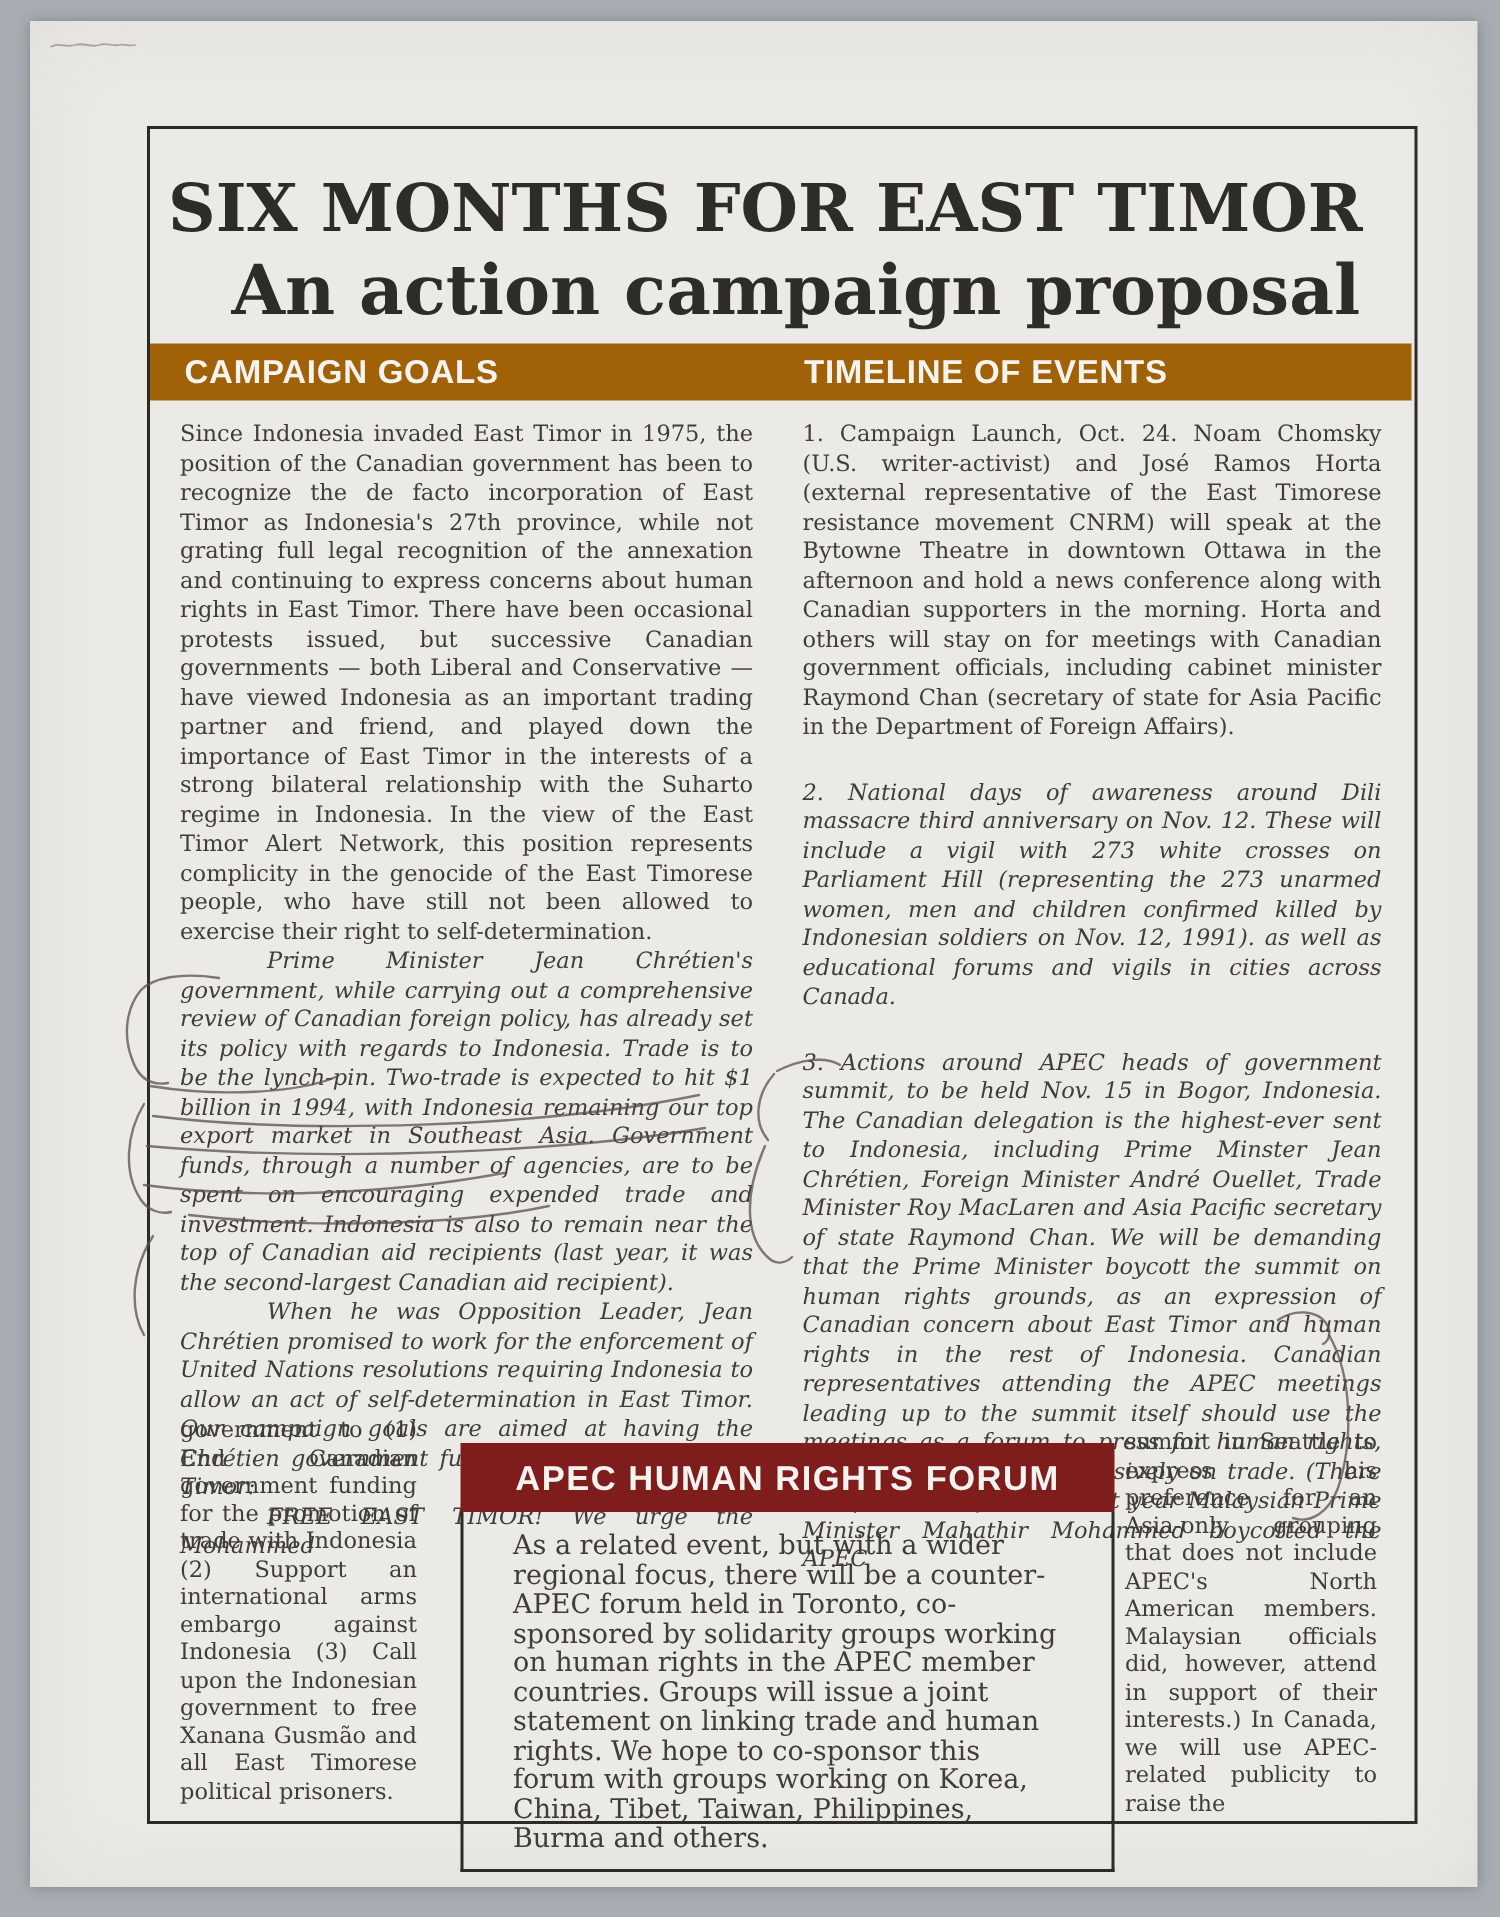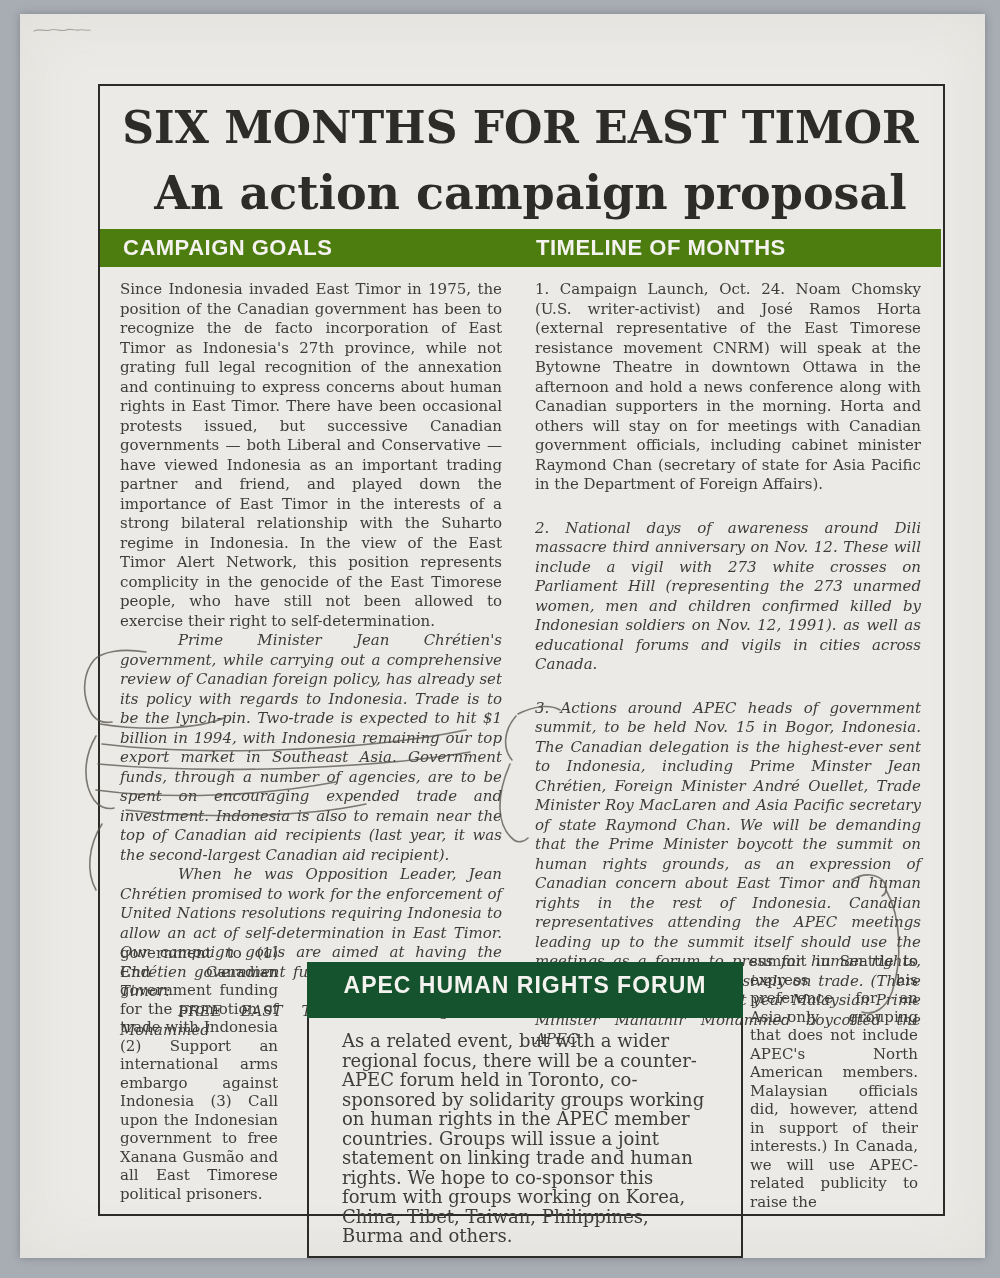--- a/index.html
+++ b/index.html
@@ -22,8 +22,8 @@
   }
   .title-line1{
     position:absolute;left:80px;top:88px;width:841px;
-    text-align:center;font-weight:bold;font-size:44px;line-height:52px;
-    color:#2e2c29;letter-spacing:0px;margin:0;
+    font-weight:bold;font-size:44px;line-height:52px;
+    color:#2e2c29;letter-spacing:0px;margin:12px;
   }
   .title-line2{
     position:absolute;left:80px;top:142px;width:841px;

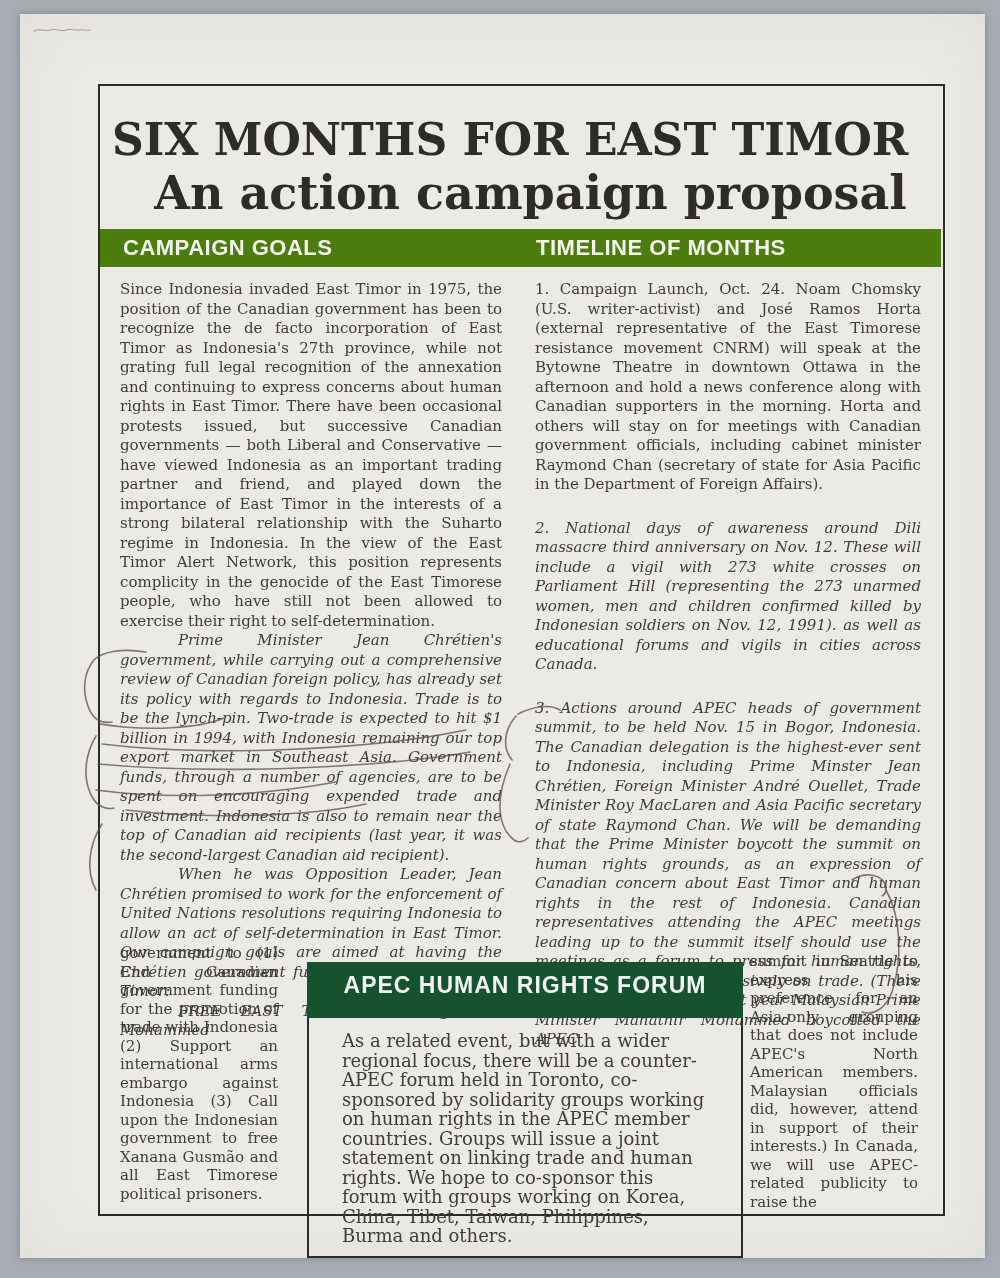--- a/index.html
+++ b/index.html
@@ -32,7 +32,7 @@
   }
   .section-bar{
     position:absolute;left:80px;top:215px;width:841px;height:38px;
-    background:#4d7c0f;
+    background:#a16207;
   }
   .section-bar .bar-label{
     position:absolute;top:0;height:38px;line-height:38px;

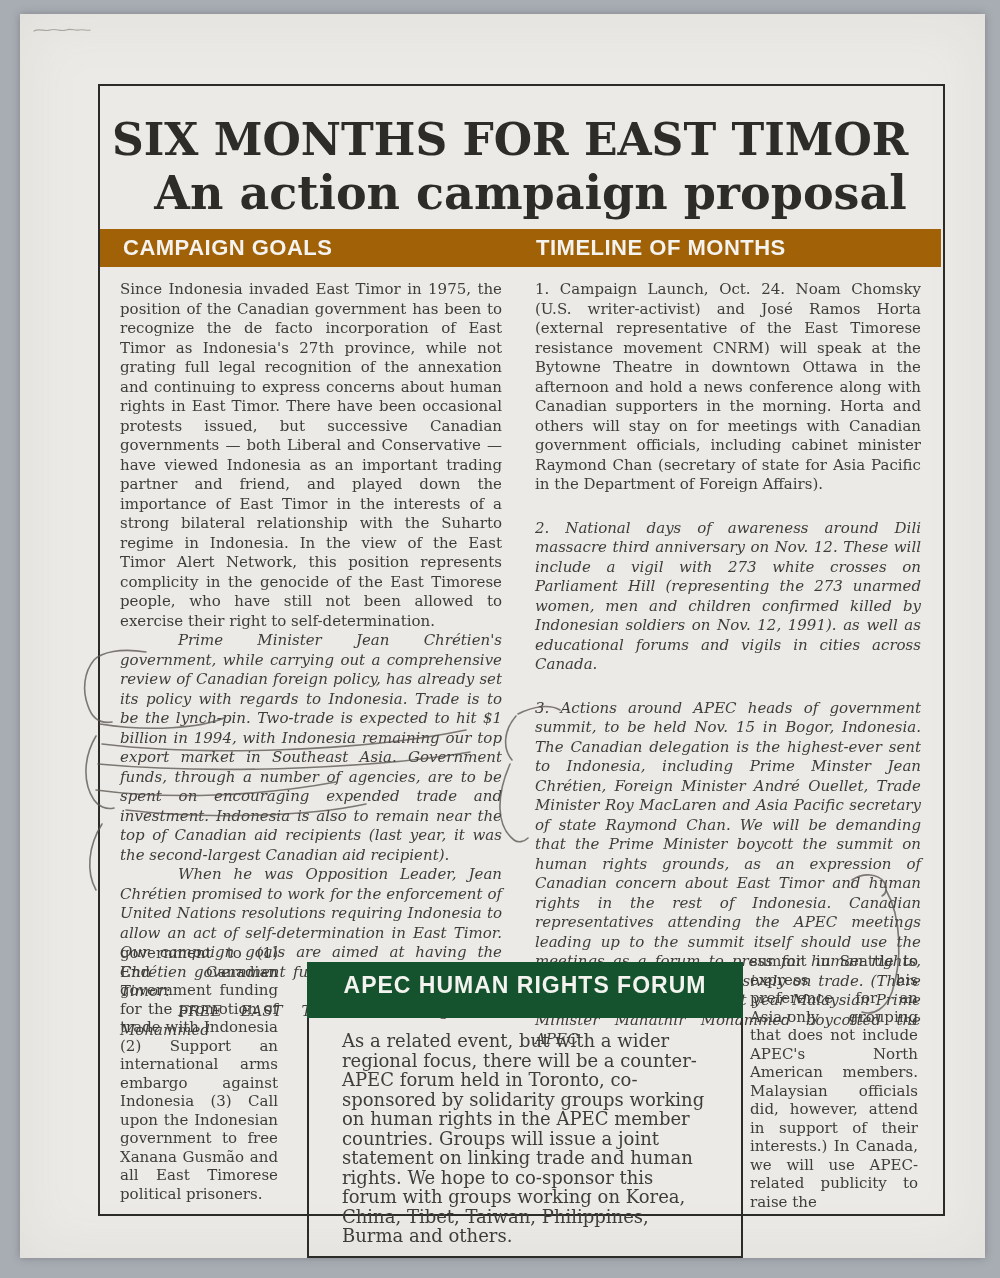--- a/index.html
+++ b/index.html
@@ -89,7 +89,7 @@
 
     <div class="section-bar">
       <span class="bar-label goals">CAMPAIGN GOALS</span>
-      <span class="bar-label timeline">TIMELINE OF MONTHS</span>
+      <span class="bar-label timeline">TIMELINE OF EVENTS</span>
     </div>
 
     <div class="body-text col-left-wide">

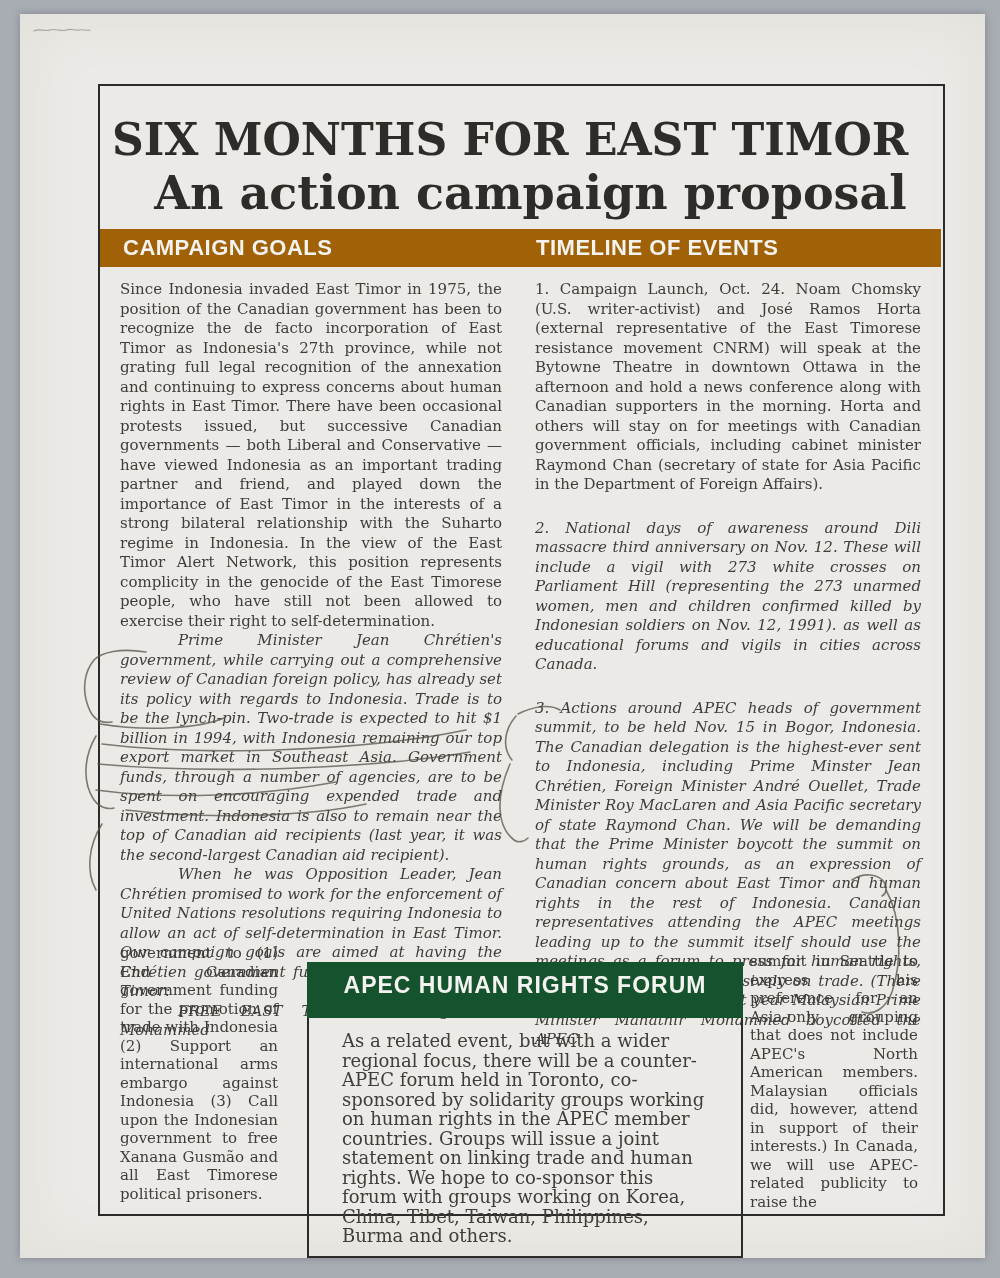--- a/index.html
+++ b/index.html
@@ -57,7 +57,7 @@
     position:absolute;left:287px;top:948px;width:436px;
   }
   .apec-bar{
-    height:56px;background:#14532d;
+    height:46px;background:#7f1d1d;
     text-align:center;line-height:46px;
     font-family:"Liberation Sans", sans-serif;font-weight:bold;
     font-size:23px;color:#f4f3f0;letter-spacing:1px;white-space:nowrap;

